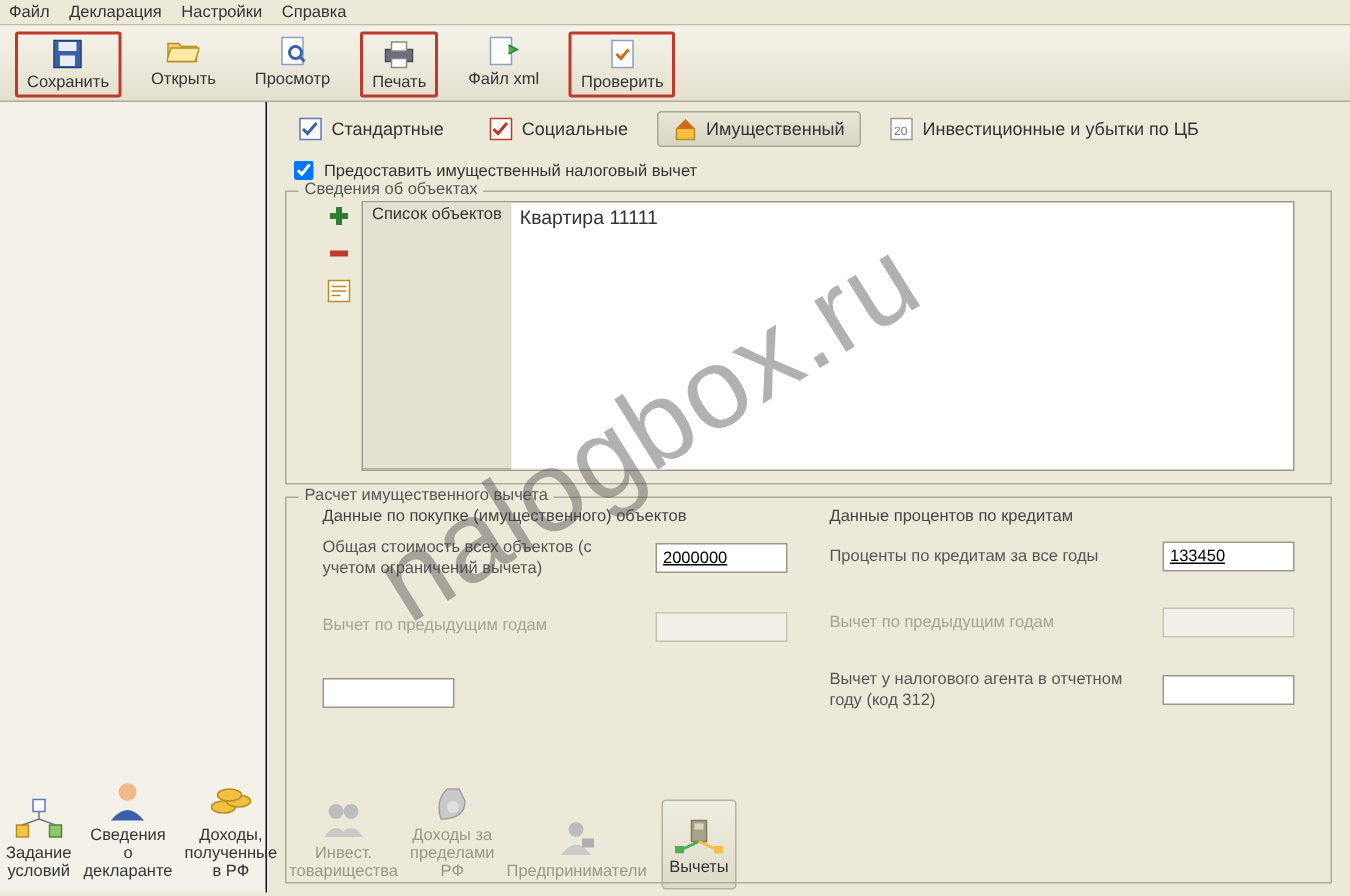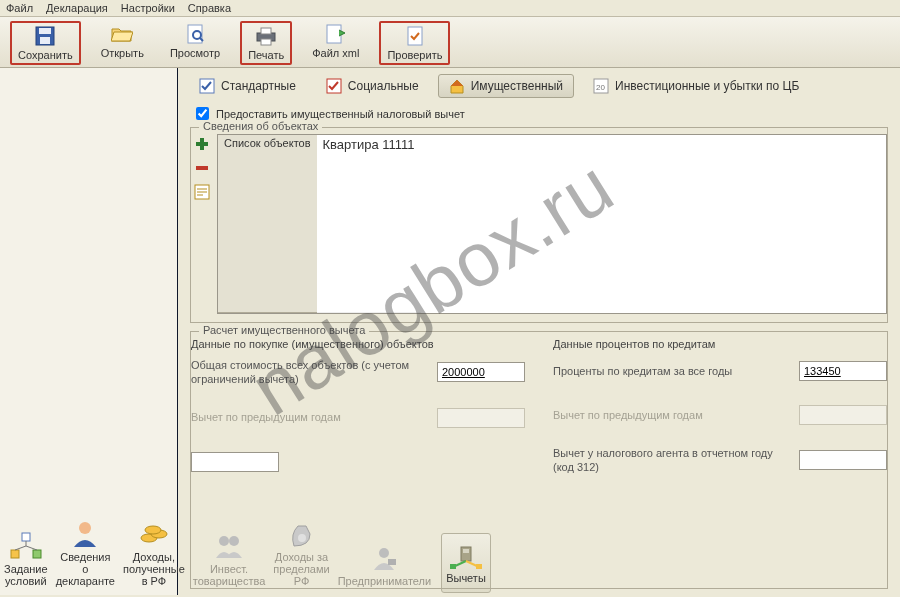--- a/index.html
+++ b/index.html
@@ -100,7 +100,7 @@
   .fieldset {
     border: 1px solid #b0ab98;
     margin: 2px 12px 6px;
-    padding: 6px 0 8px;
+    padding: 6px 24px 8px;
     position: relative;
     font-size: 11px;
   }

